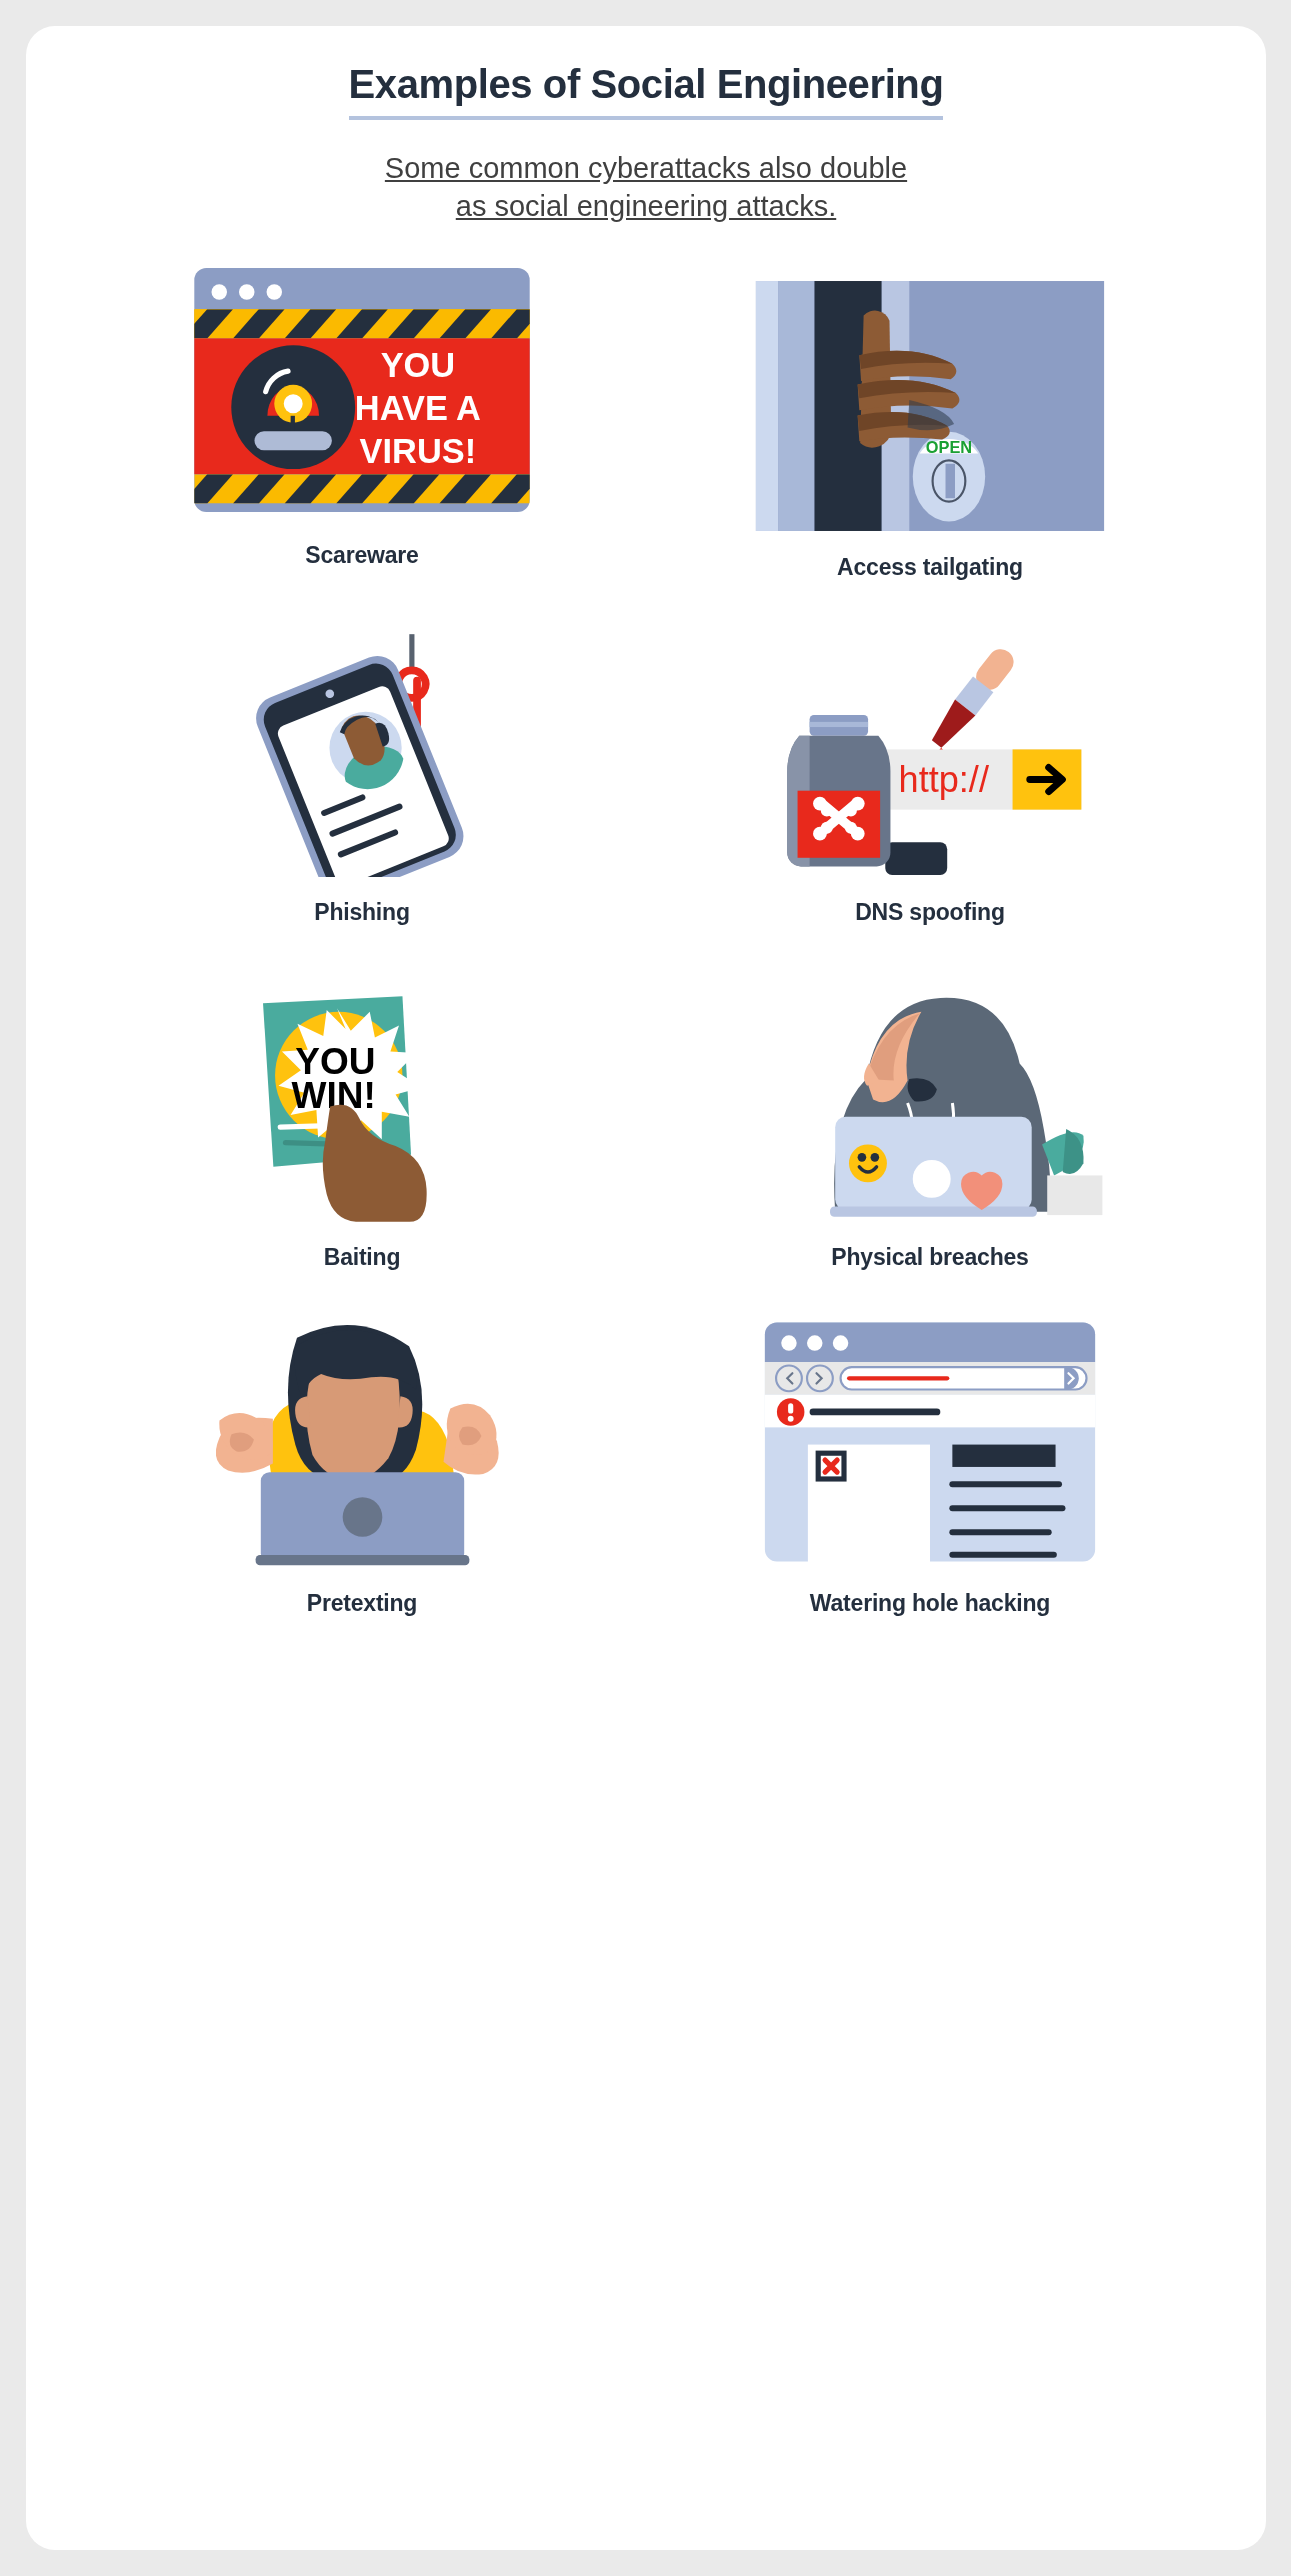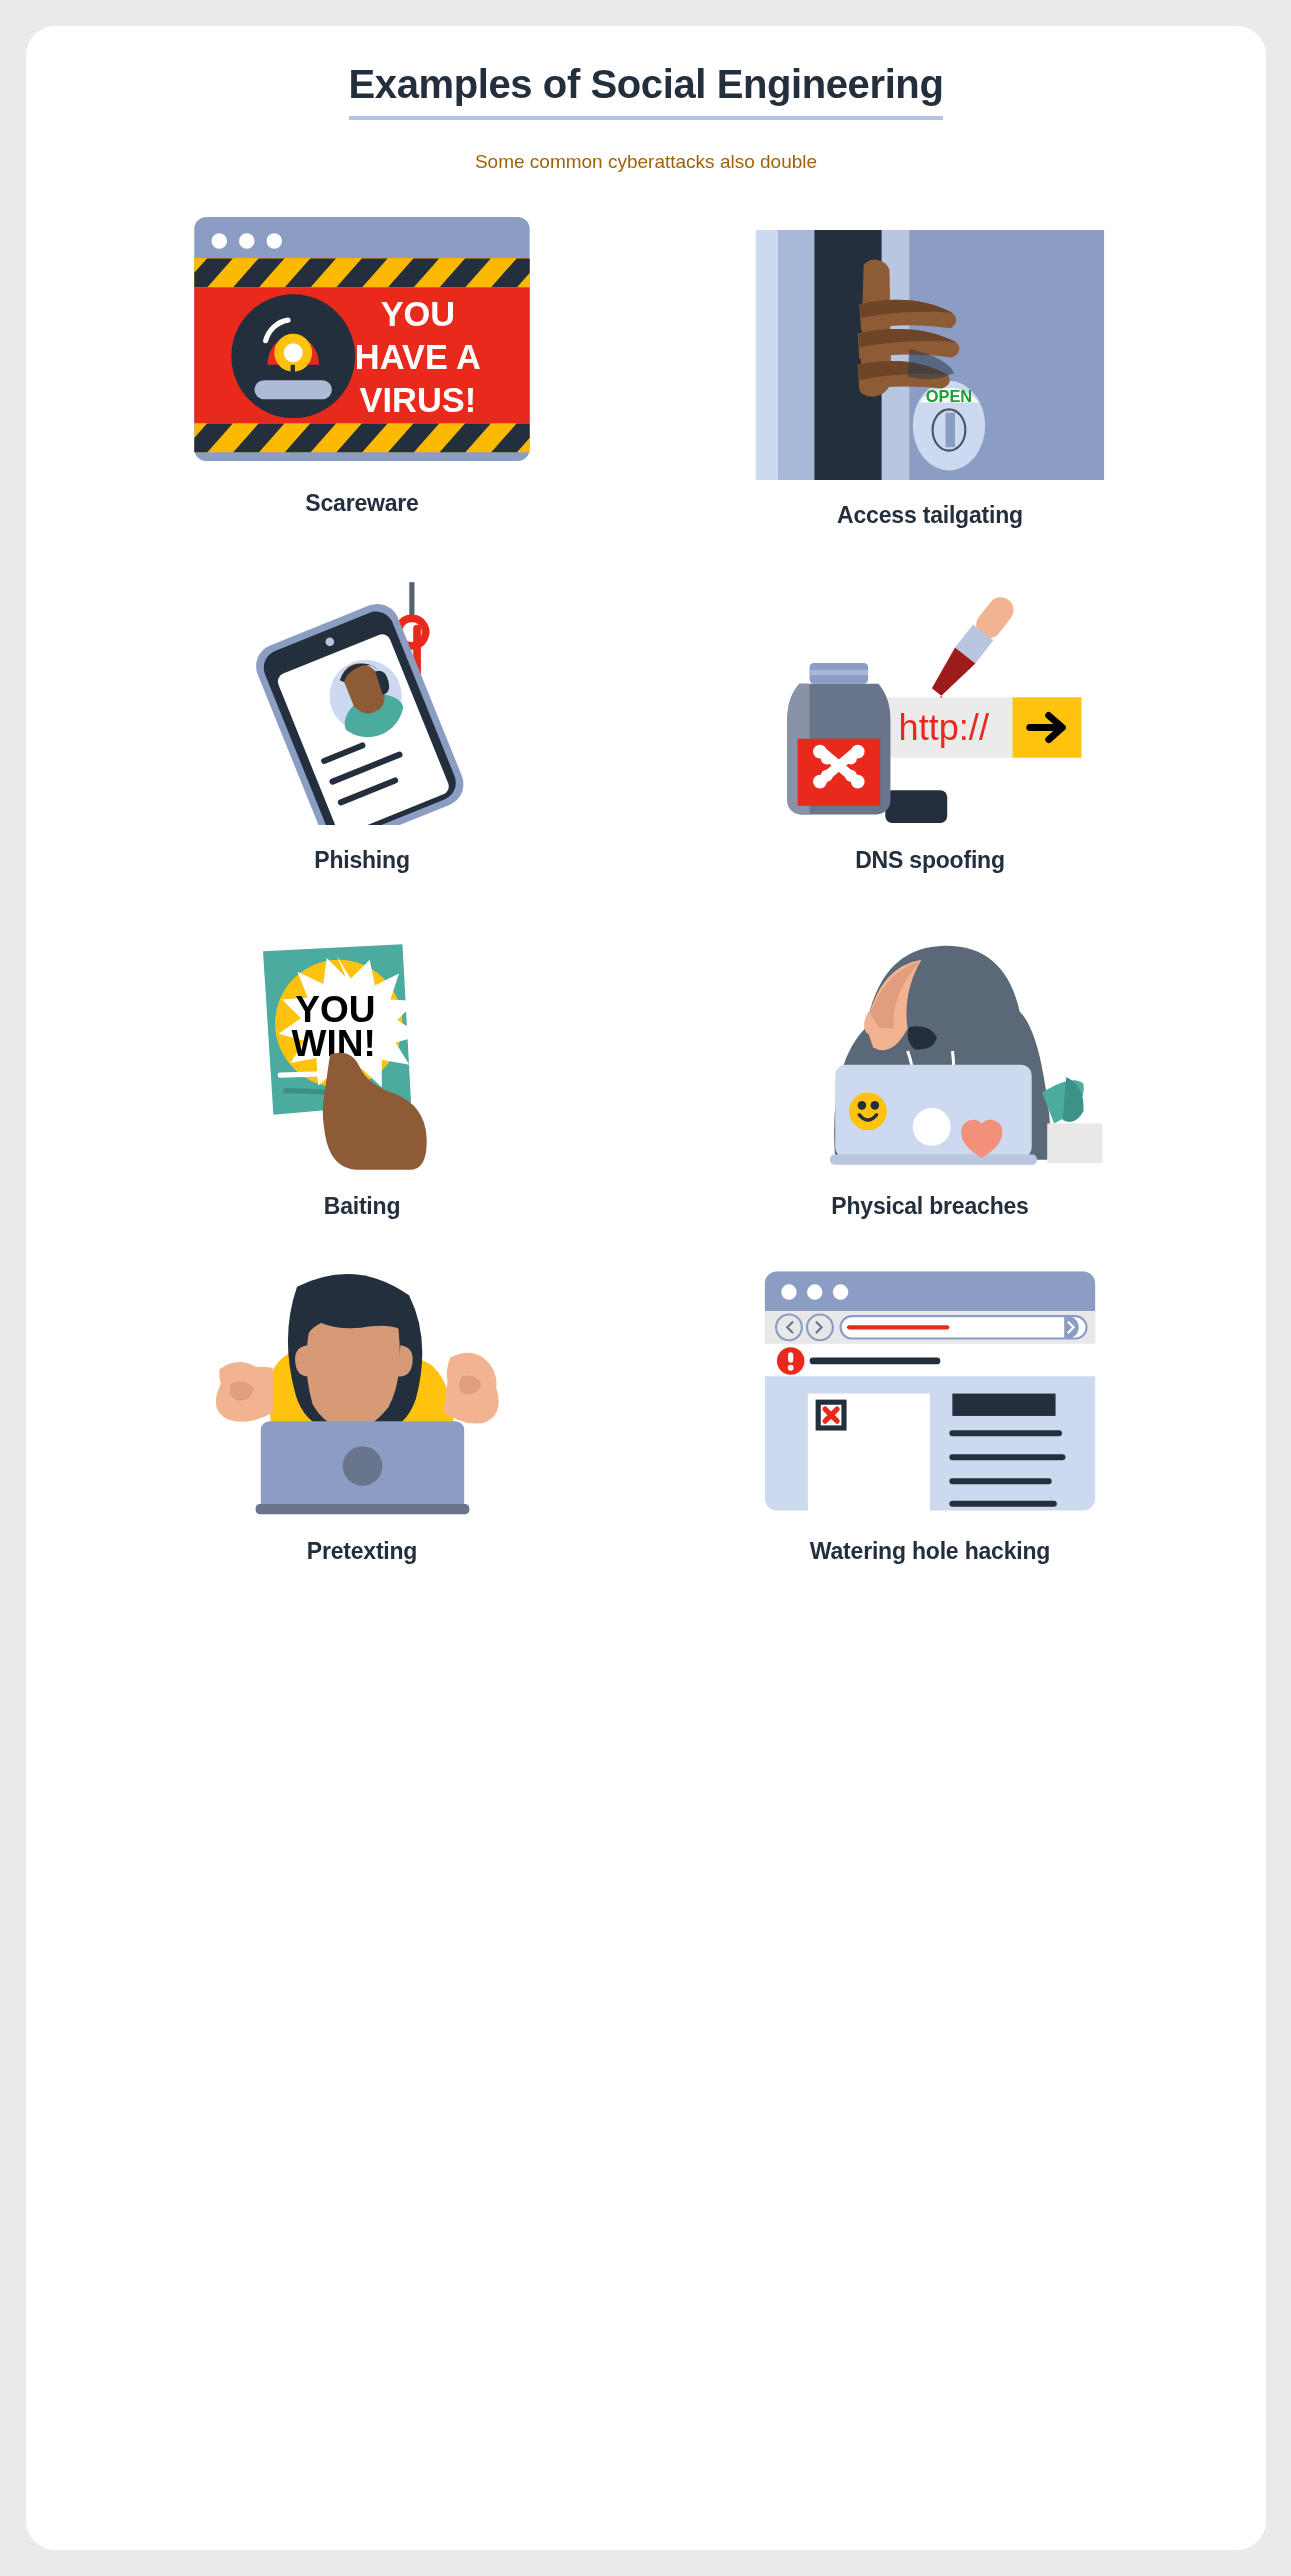--- a/index.html
+++ b/index.html
@@ -28,8 +28,8 @@
     padding-bottom: 8.6px; border-bottom: 4.3px solid #b4c3de;
   }
   .subtitle {
-    margin-top: 29px; font-size: 19px; color: #a16207;
-    line-height: 1.32; font-weight: 400;
+    margin-top: 29px; font-size: 29px; color: #404040;
+    line-height: 1.32; font-weight: 400; text-decoration: underline;
   }
 
   

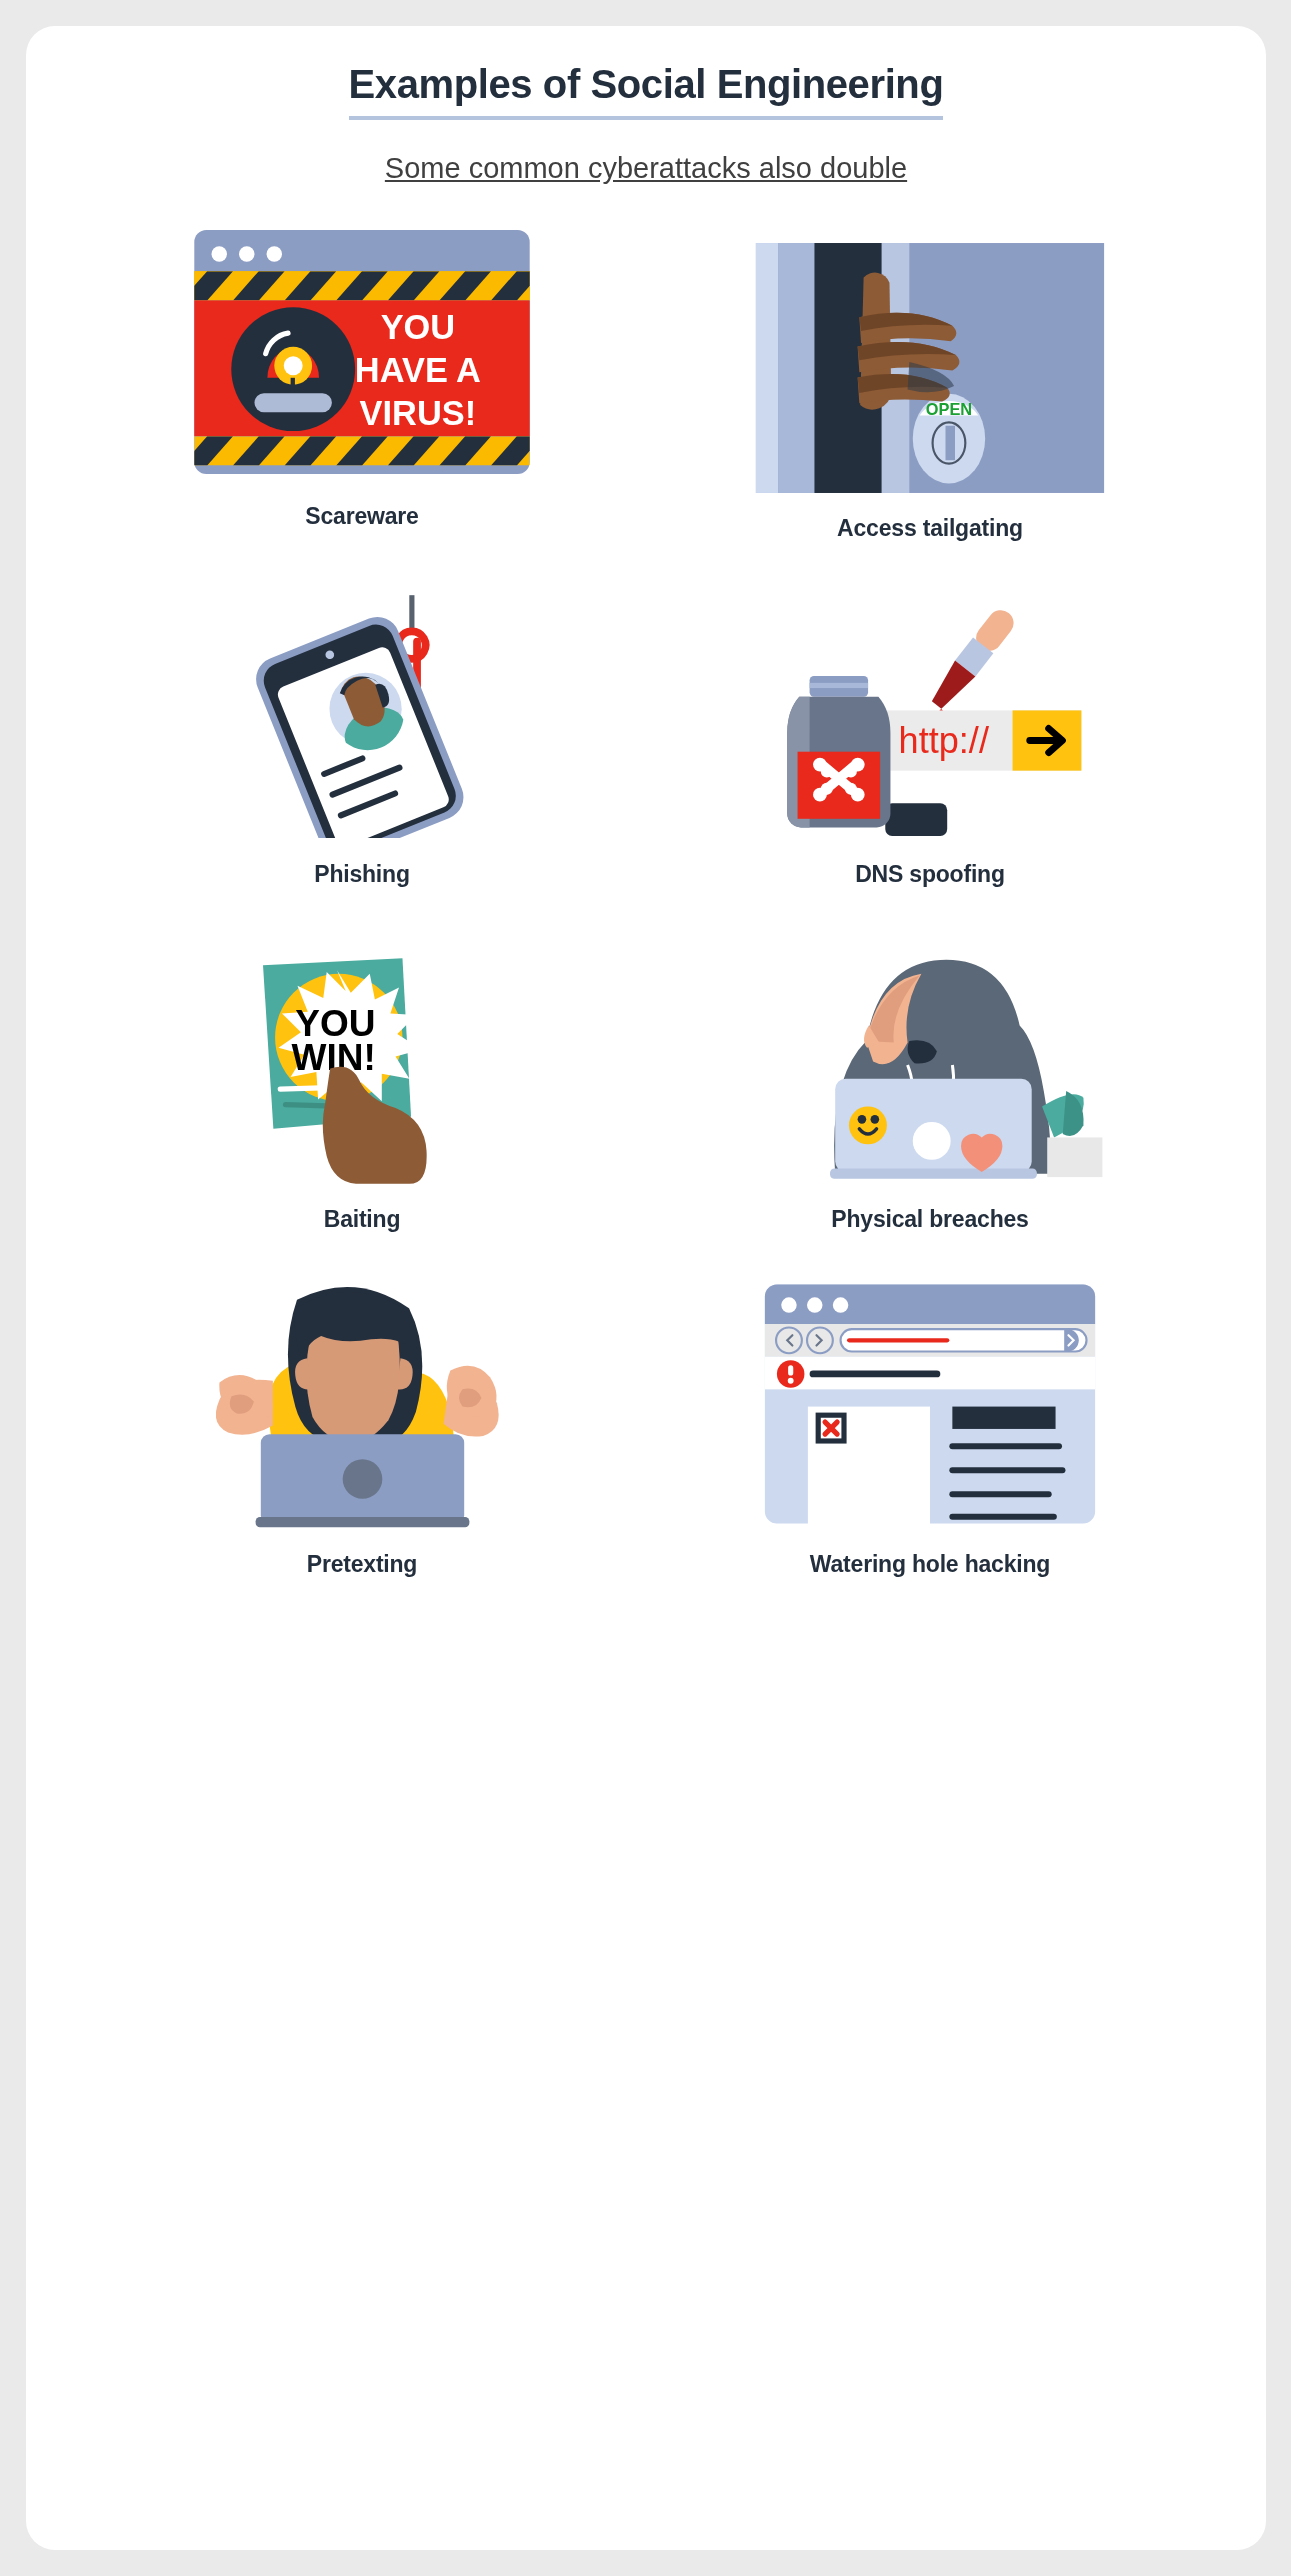--- a/index.html
+++ b/index.html
@@ -58,6 +58,7 @@
     <div class="title">Examples of Social Engineering</div>
     <div class="subtitle">
       <div>Some common cyberattacks also double</div>
+      <div>as social engineering attacks.</div>
     </div>
   </div>
 

